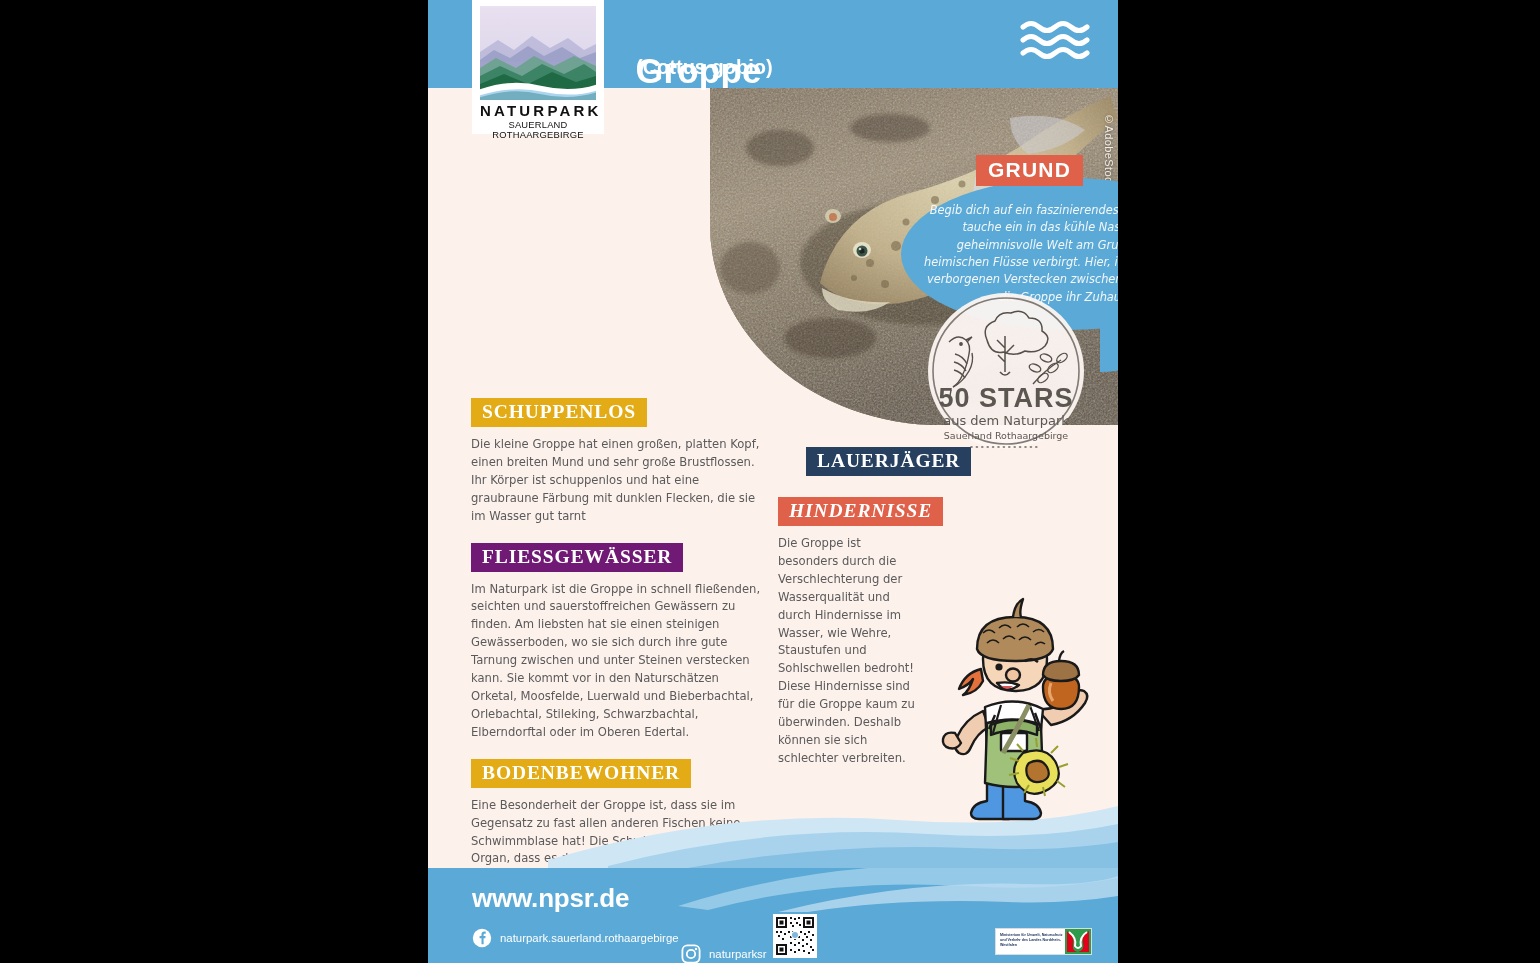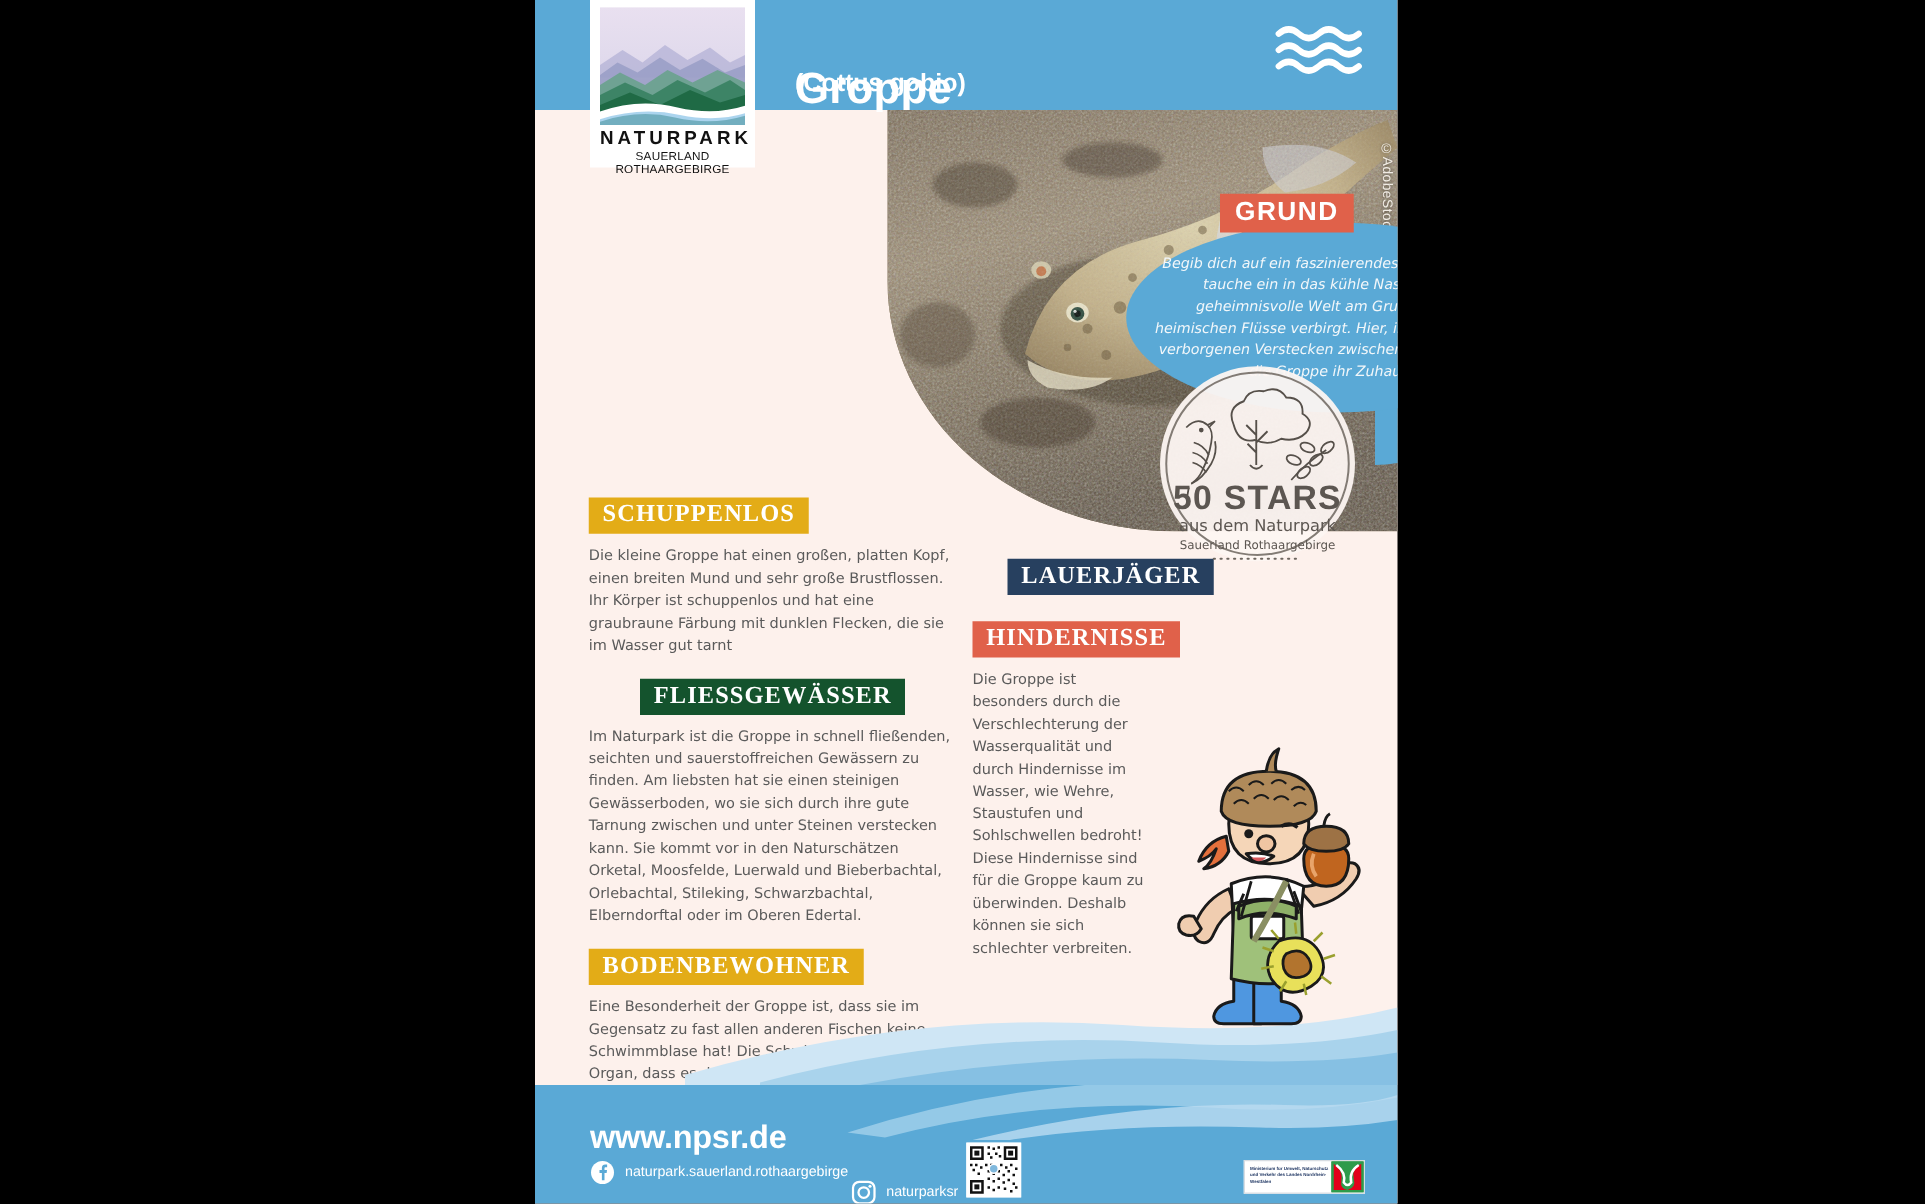--- a/index.html
+++ b/index.html
@@ -112,7 +112,7 @@
   .lbl-gold  { background: #e3ac17; }
   .lbl-green { background: #14532d; margin-left: 41px; }
   .lbl-navy  { background: #27405f; margin-left: 28px; }
-  .lbl-red   { background: #e0614a; }
+  .lbl-red   { background: #e0614a; font-style: italic; }
 
   .sec-body {
     font-family: "DejaVu Sans", sans-serif;

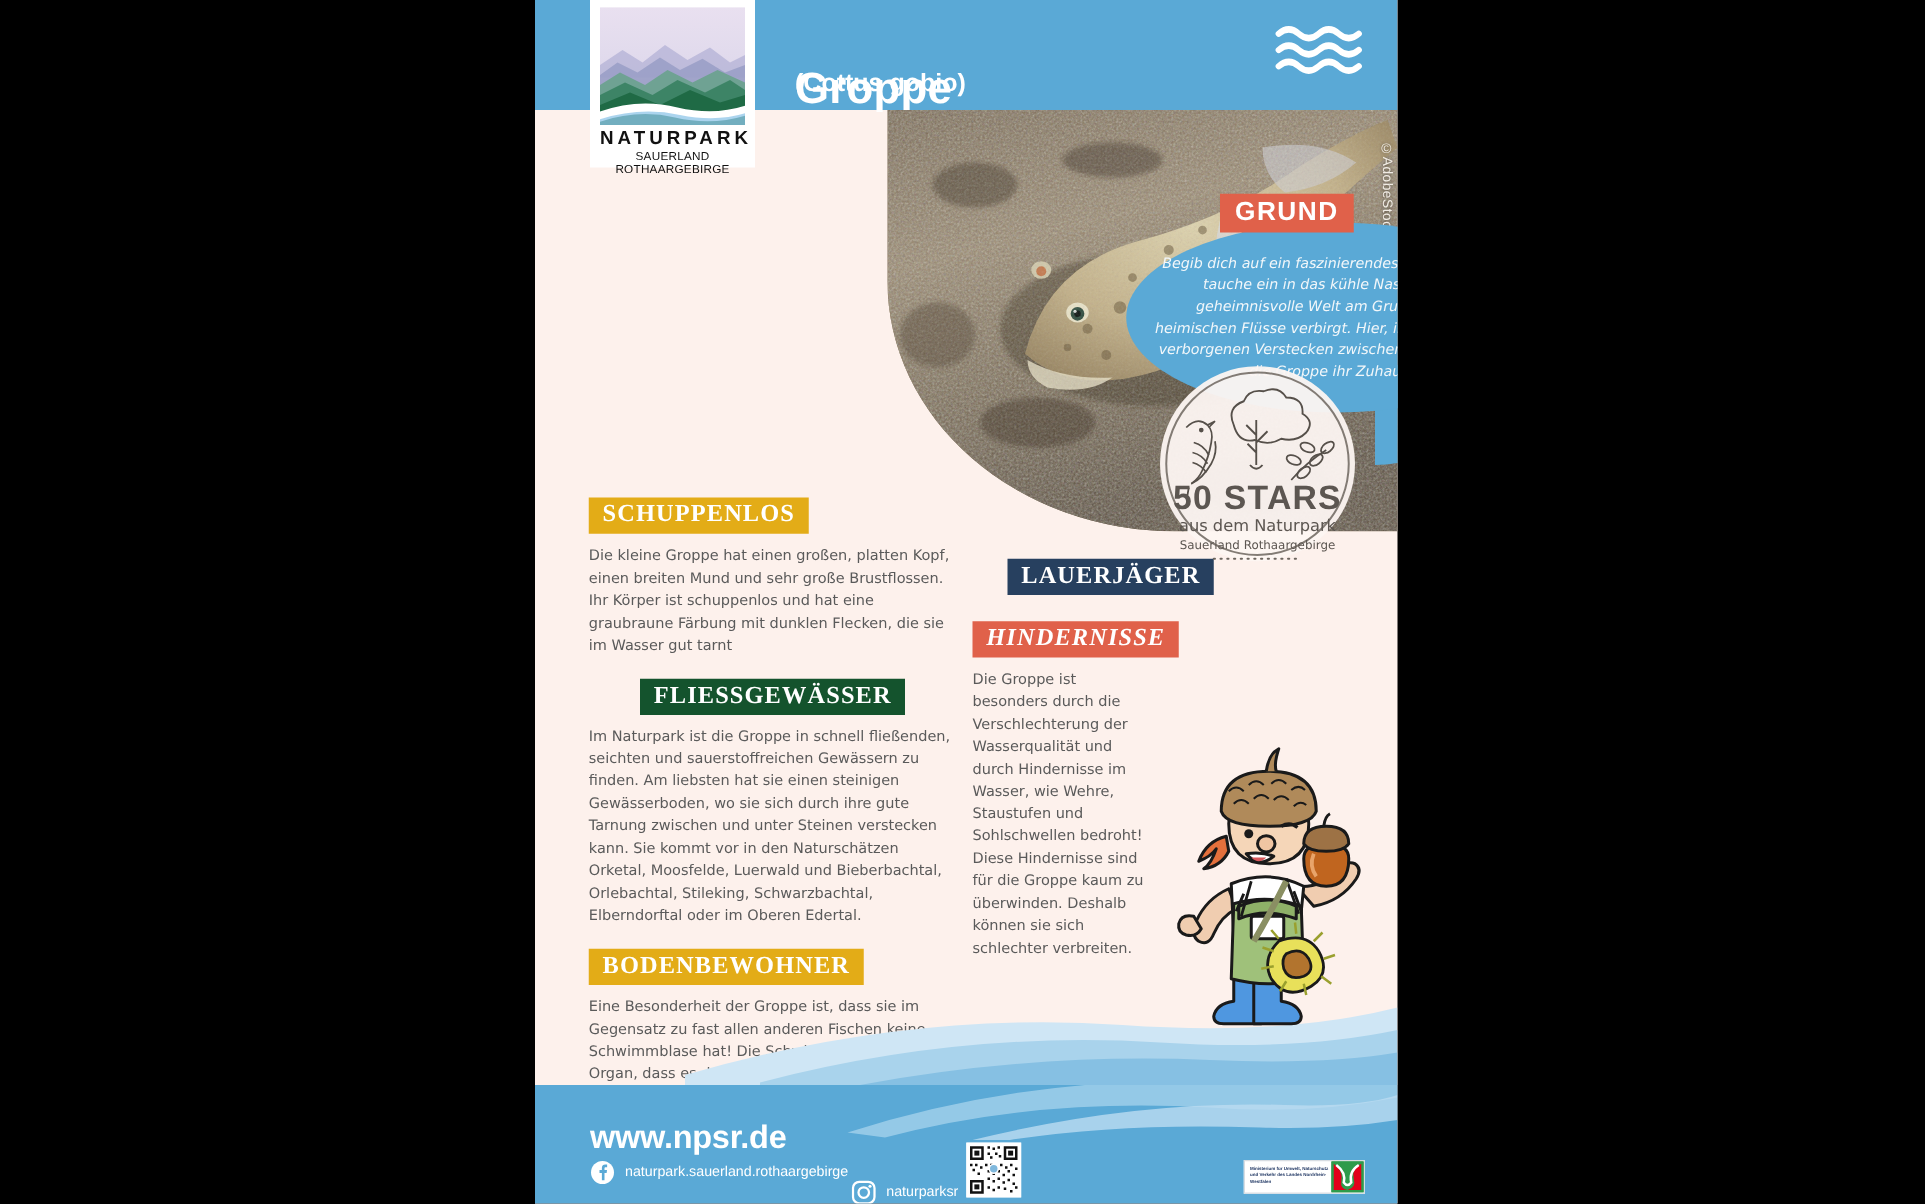--- a/index.html
+++ b/index.html
@@ -110,7 +110,7 @@
     white-space: nowrap;
   }
   .lbl-gold  { background: #e3ac17; }
-  .lbl-green { background: #14532d; margin-left: 41px; }
+  .lbl-green { background: #701a75; }
   .lbl-navy  { background: #27405f; margin-left: 28px; }
   .lbl-red   { background: #e0614a; font-style: italic; }
 

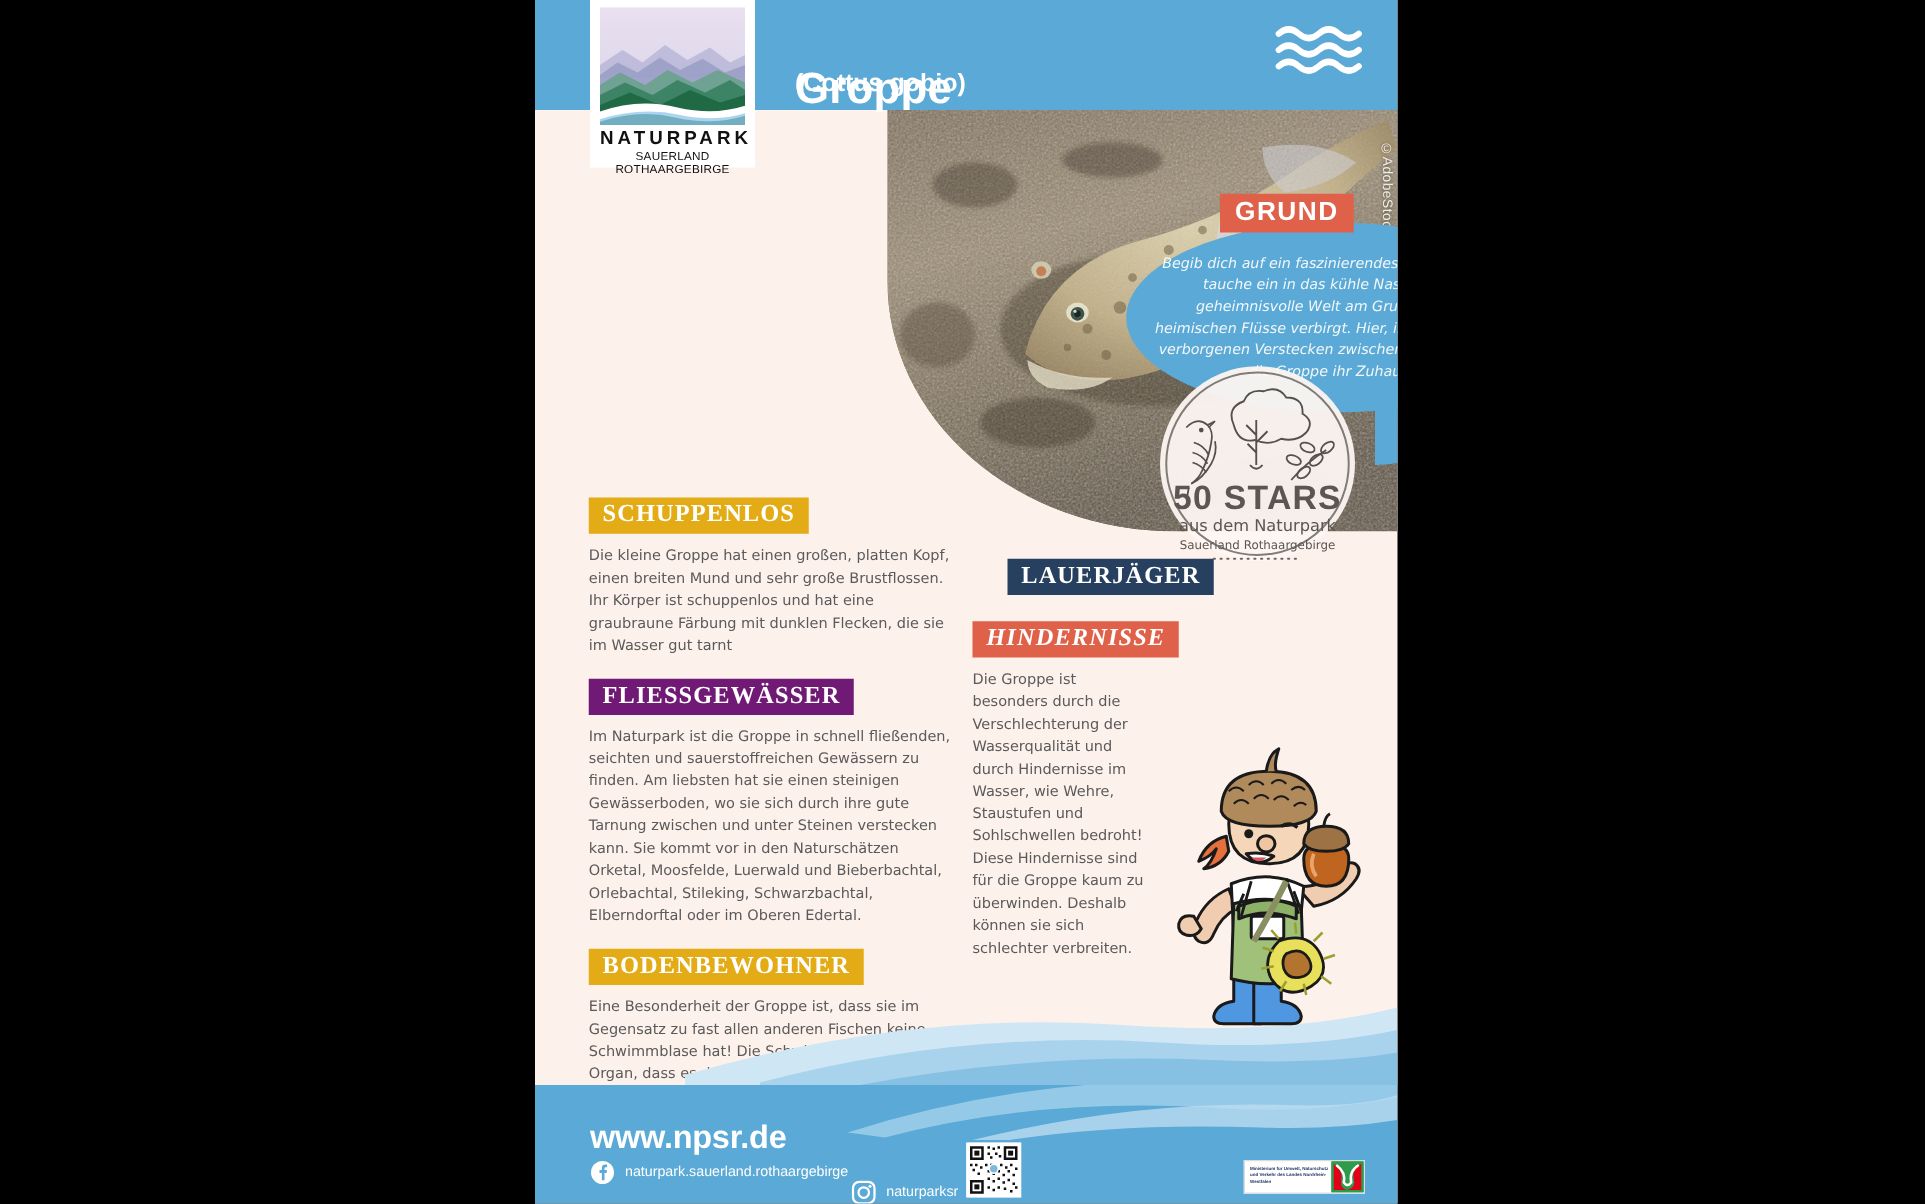--- a/index.html
+++ b/index.html
@@ -135,7 +135,7 @@
     background: #5aa9d6; overflow: hidden;
   }
   .footer-url {
-    position: absolute; left: 44px; top: 26px;
+    position: absolute; left: 44px; top: 15px;
     font-size: 26px; font-weight: bold; color: #ffffff; letter-spacing: -.2px;
   }
   .soc { position: absolute; display: flex; align-items: center; gap: 8px; }

